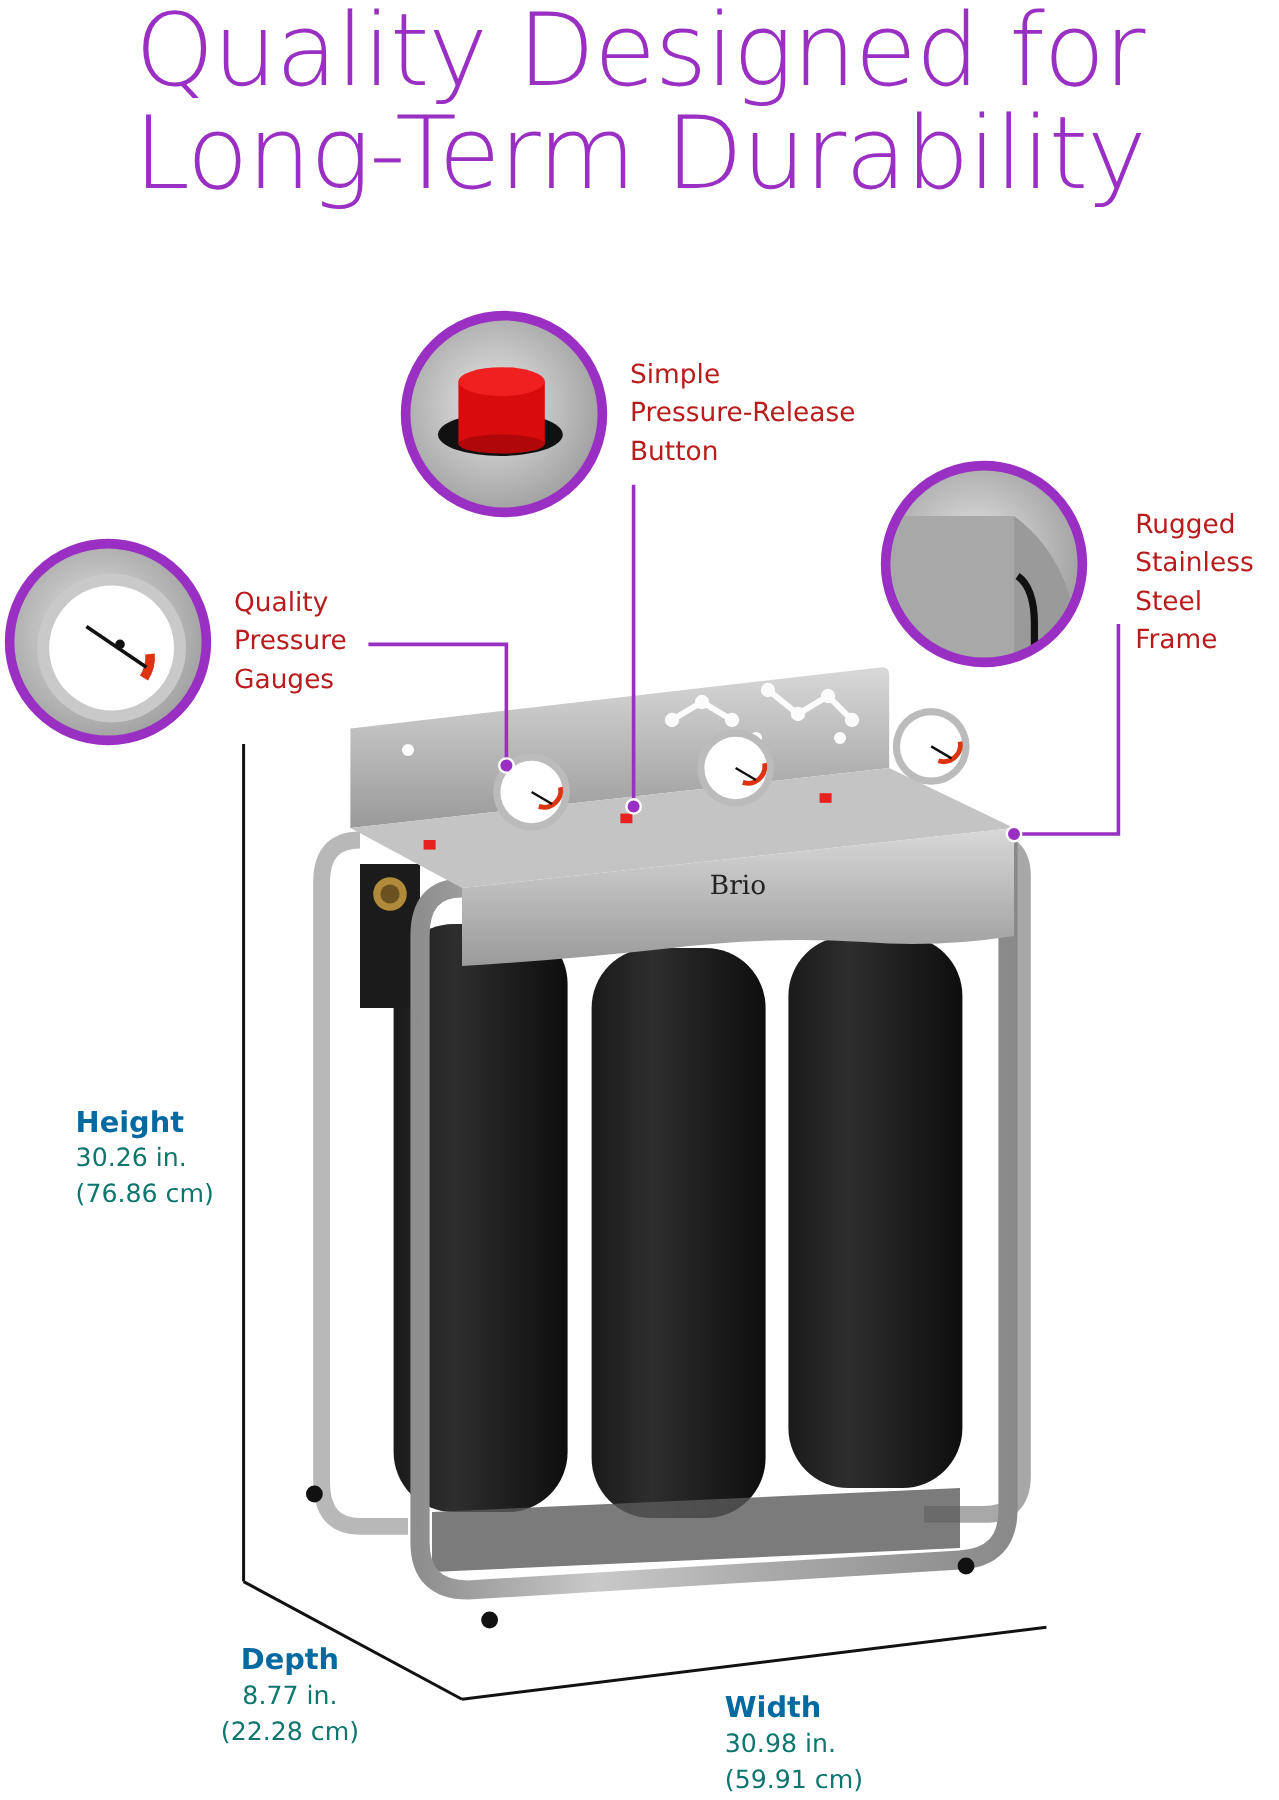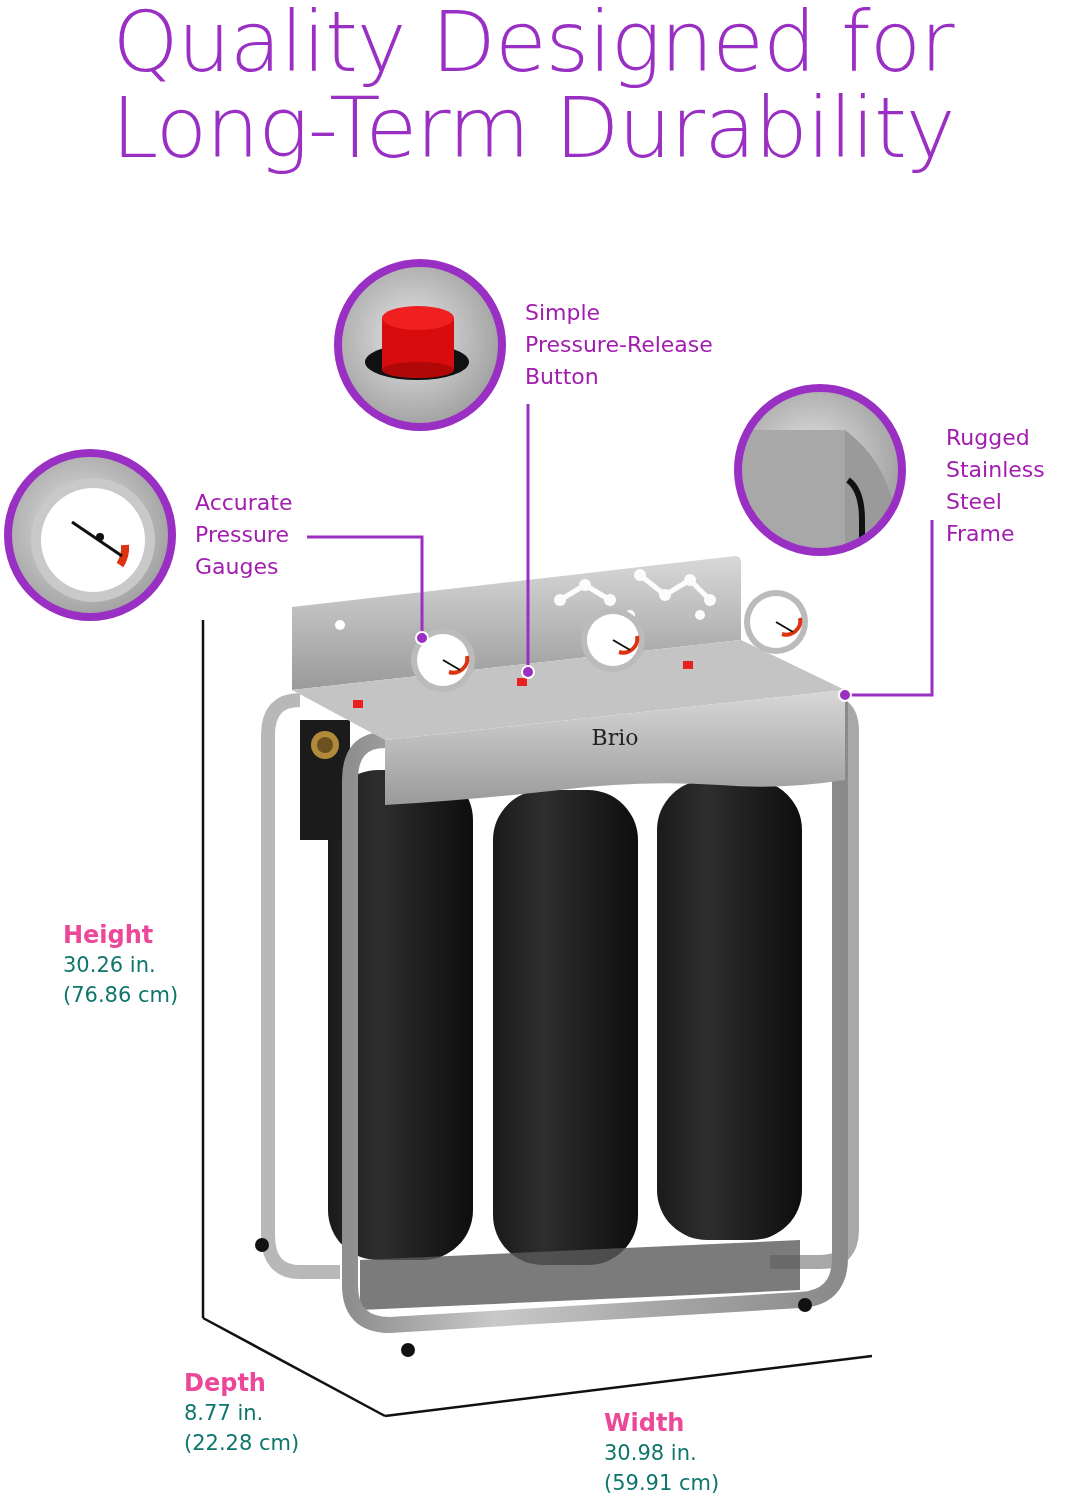--- a/index.html
+++ b/index.html
@@ -7,7 +7,7 @@
   .headline { position: absolute; left: 0; width: 1066px; text-align: center; color: #9a2fc3; font-family: "DejaVu Sans", sans-serif; font-weight: 300; font-size: 84px; line-height: 96px; letter-spacing: -1px; }
   .headline.l1 { top: -6px; }
   .headline.l2 { top: 80px; }
-  .callout-text { position: absolute; color: #a21caf; font-family: "DejaVu Sans", sans-serif; font-size: 22px; line-height: 32px; }
+  .callout-text { position: absolute; color: #b91c1c; font-family: "DejaVu Sans", sans-serif; font-size: 22px; line-height: 32px; }
   .dim { position: absolute; color: #555; font-family: "DejaVu Sans", sans-serif; }
   .dim .lab { font-size: 24px; font-weight: bold; color: #ec4899; line-height: 30px; }
   .dim .val { font-size: 21px; line-height: 30px; color: #0f766e; }

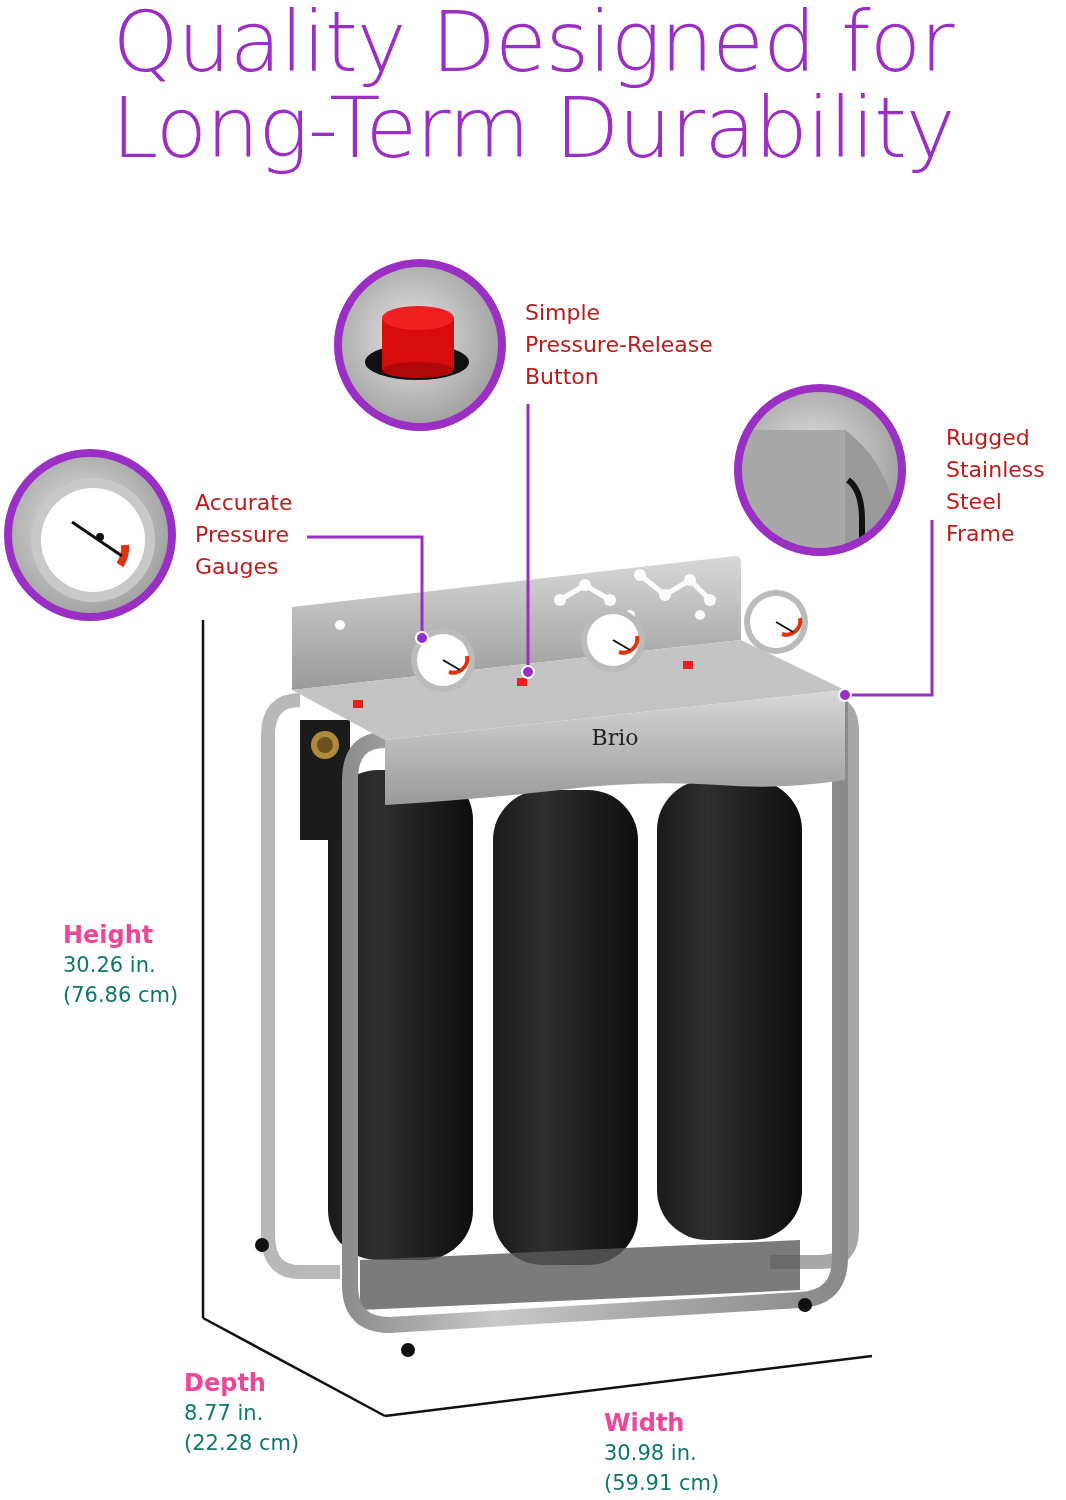--- a/index.html
+++ b/index.html
@@ -178,7 +178,7 @@
   <div>Button</div>
 </div>
 <div class="callout-text" style="left:195px; top:487px;">
-  <div>Accurate</div>
+  <div>Quality</div>
   <div>Pressure</div>
   <div>Gauges</div>
 </div>

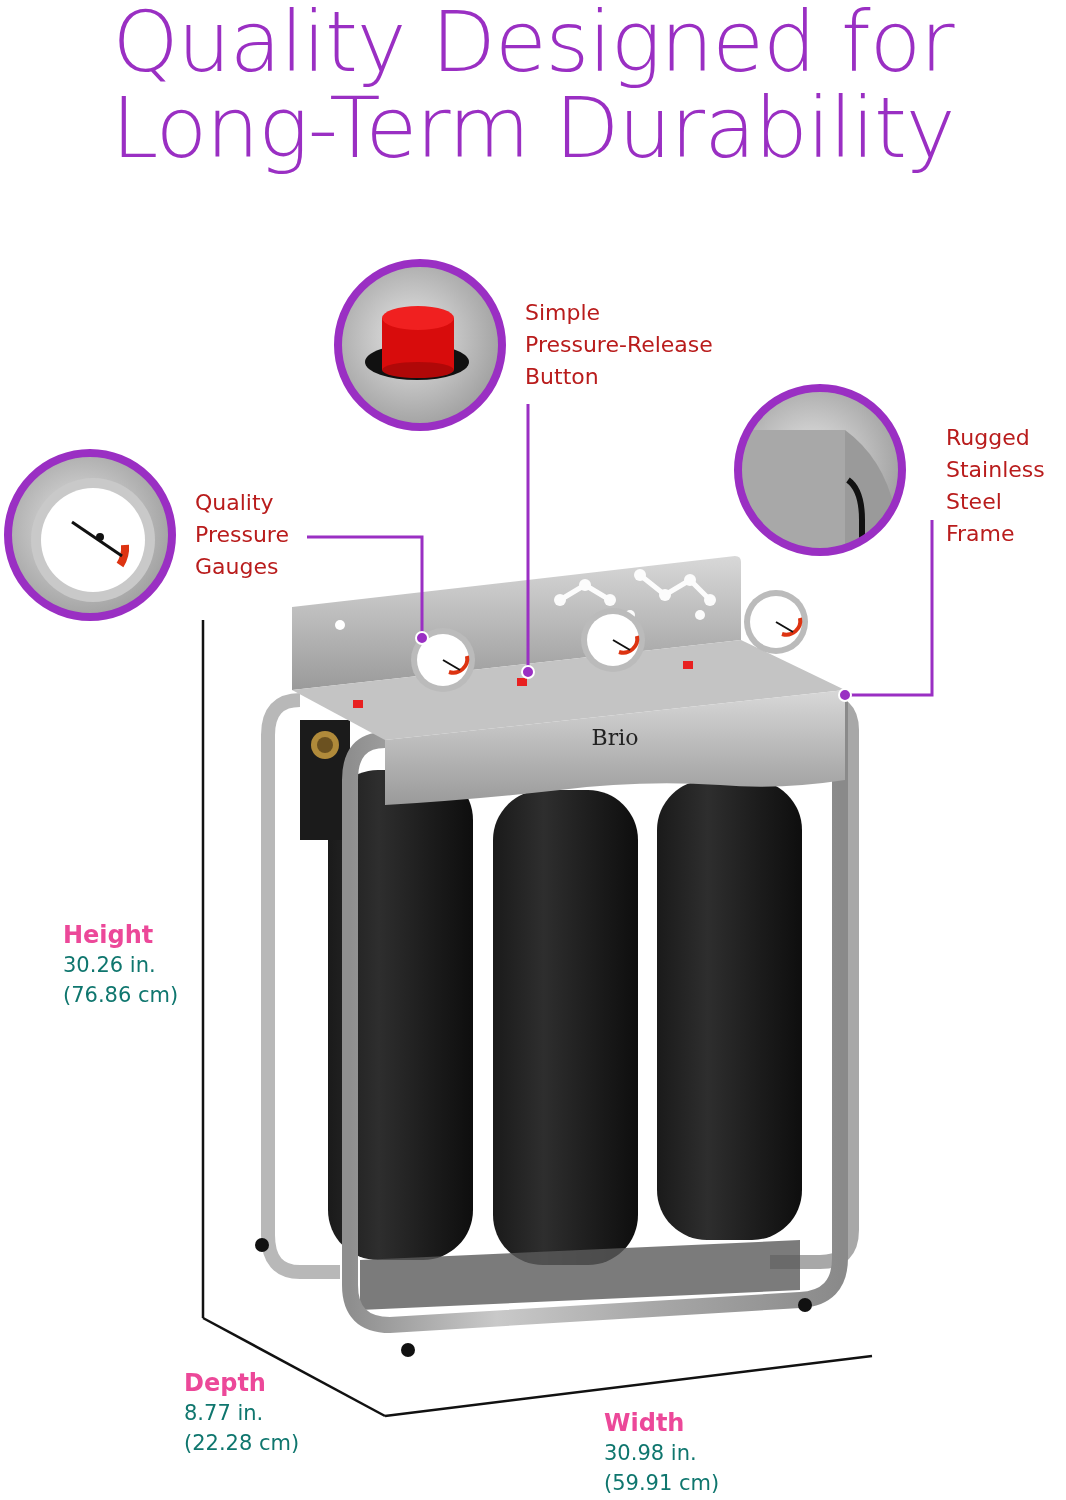--- a/index.html
+++ b/index.html
@@ -9,7 +9,7 @@
   .headline.l2 { top: 80px; }
   .callout-text { position: absolute; color: #b91c1c; font-family: "DejaVu Sans", sans-serif; font-size: 22px; line-height: 32px; }
   .dim { position: absolute; color: #555; font-family: "DejaVu Sans", sans-serif; }
-  .dim .lab { font-size: 24px; font-weight: bold; color: #ec4899; line-height: 30px; }
+  .dim .lab { font-size: 24px; font-weight: bold; color: #0369a1; line-height: 30px; }
   .dim .val { font-size: 21px; line-height: 30px; color: #0f766e; }
   svg.art { position: absolute; left: 0; top: 0; }
 </style>

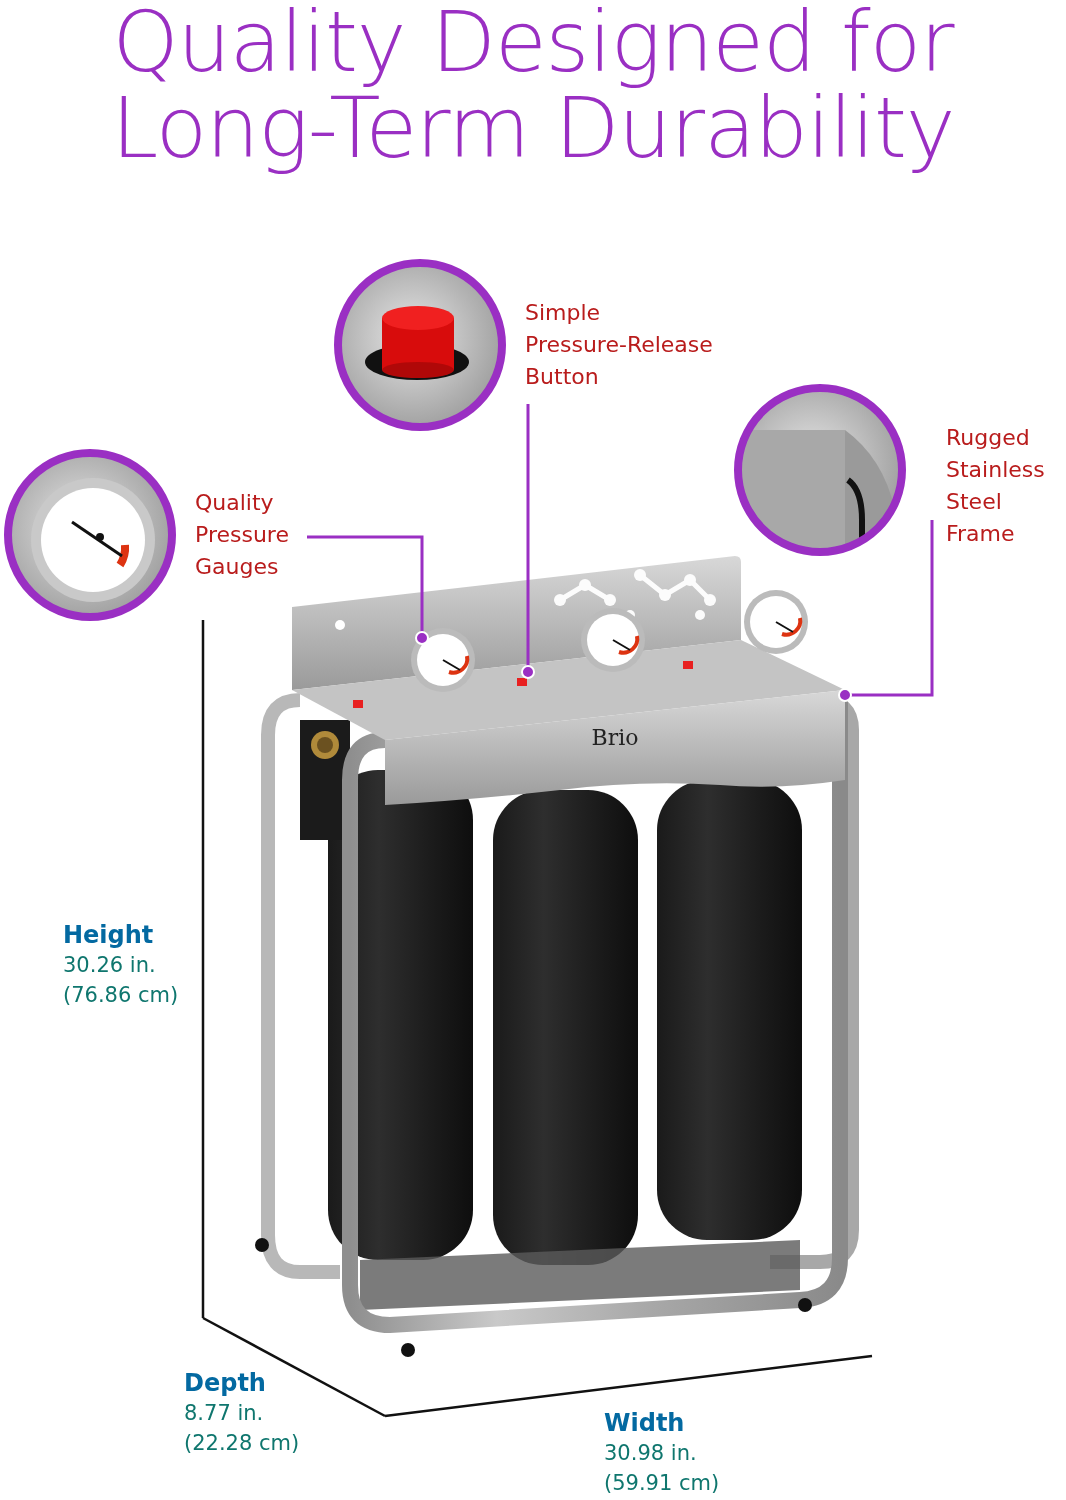--- a/index.html
+++ b/index.html
@@ -193,7 +193,7 @@
   <div class="val">30.26 in.</div>
   <div class="val">(76.86 cm)</div>
 </div>
-<div class="dim" style="left:184px; top:1368px;">
+<div class="dim" style="left:184px; top:1368px;text-align:center;">
   <div class="lab">Depth</div>
   <div class="val">8.77 in.</div>
   <div class="val">(22.28 cm)</div>

